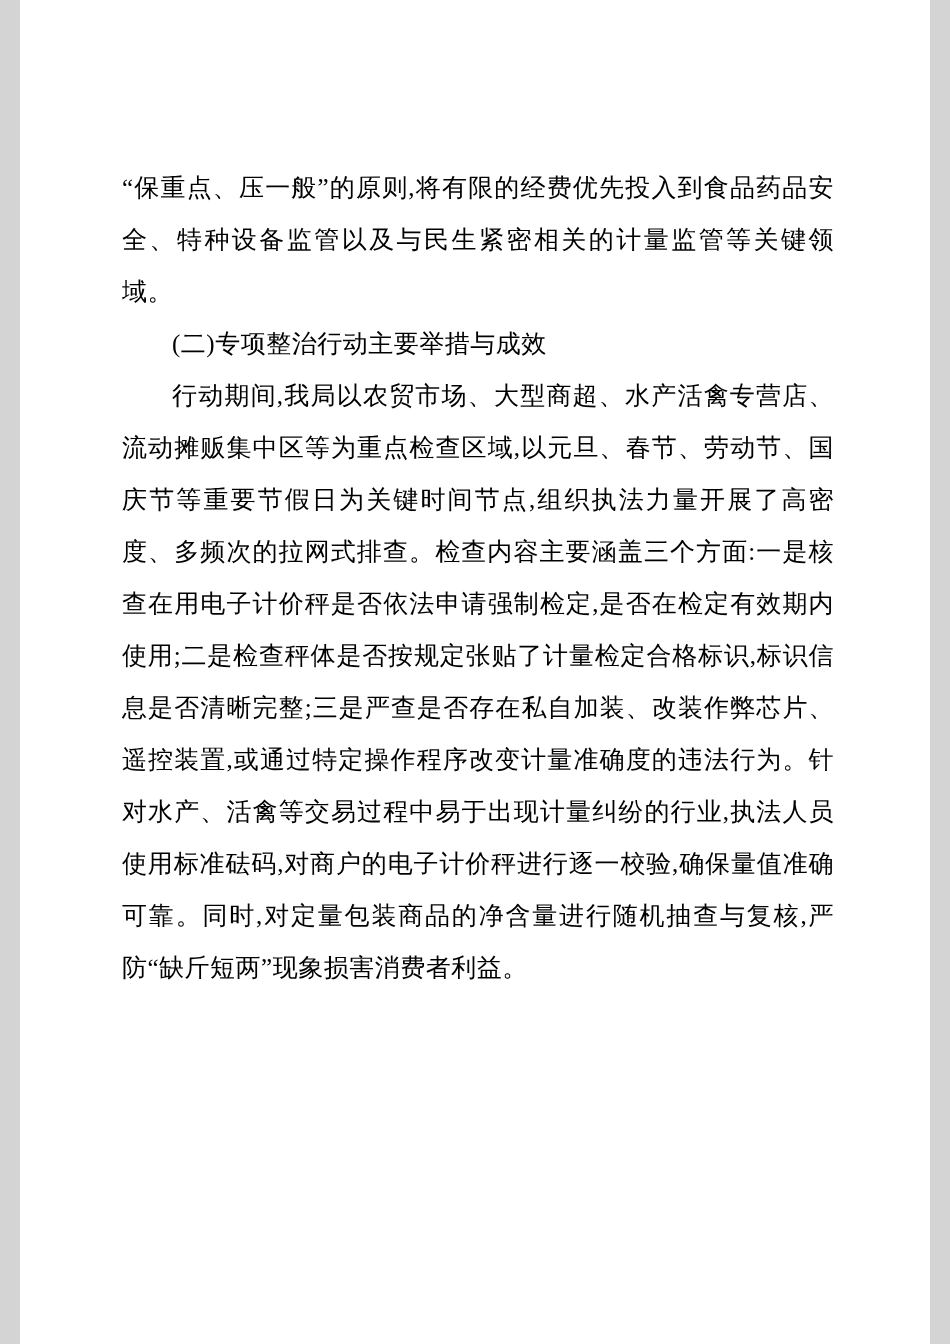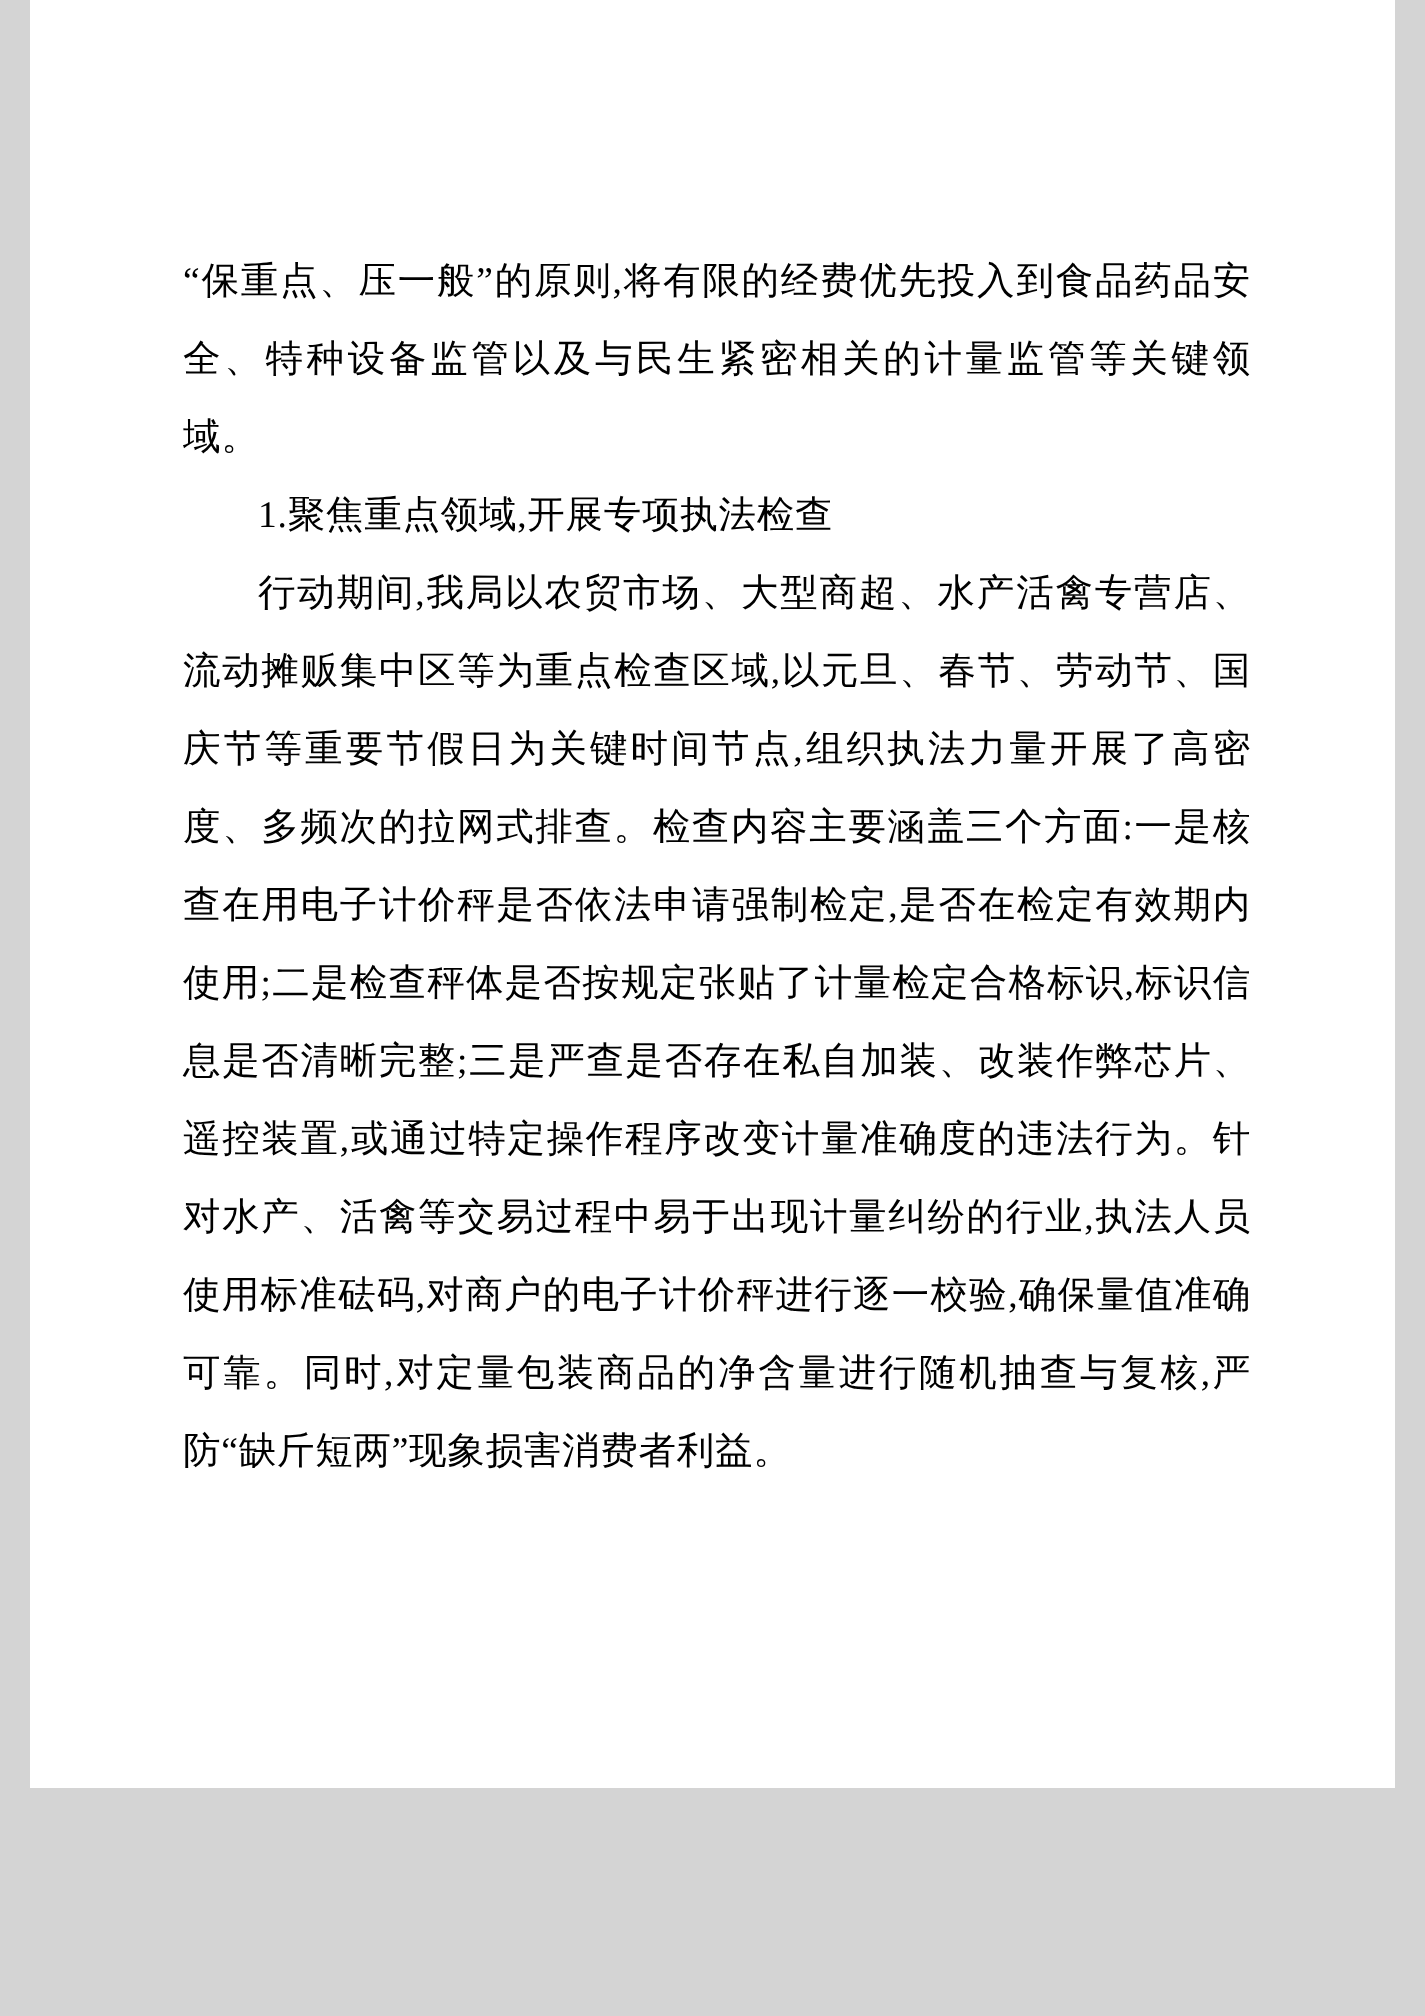--- a/index.html
+++ b/index.html
@@ -19,7 +19,7 @@
     left: 20px;
     top: 0;
     width: 910px;
-    height: 1192px;
+    height: 1344px;
     background: #ffffff;
     box-sizing: border-box;
     padding: 162px 96px 0 102px;

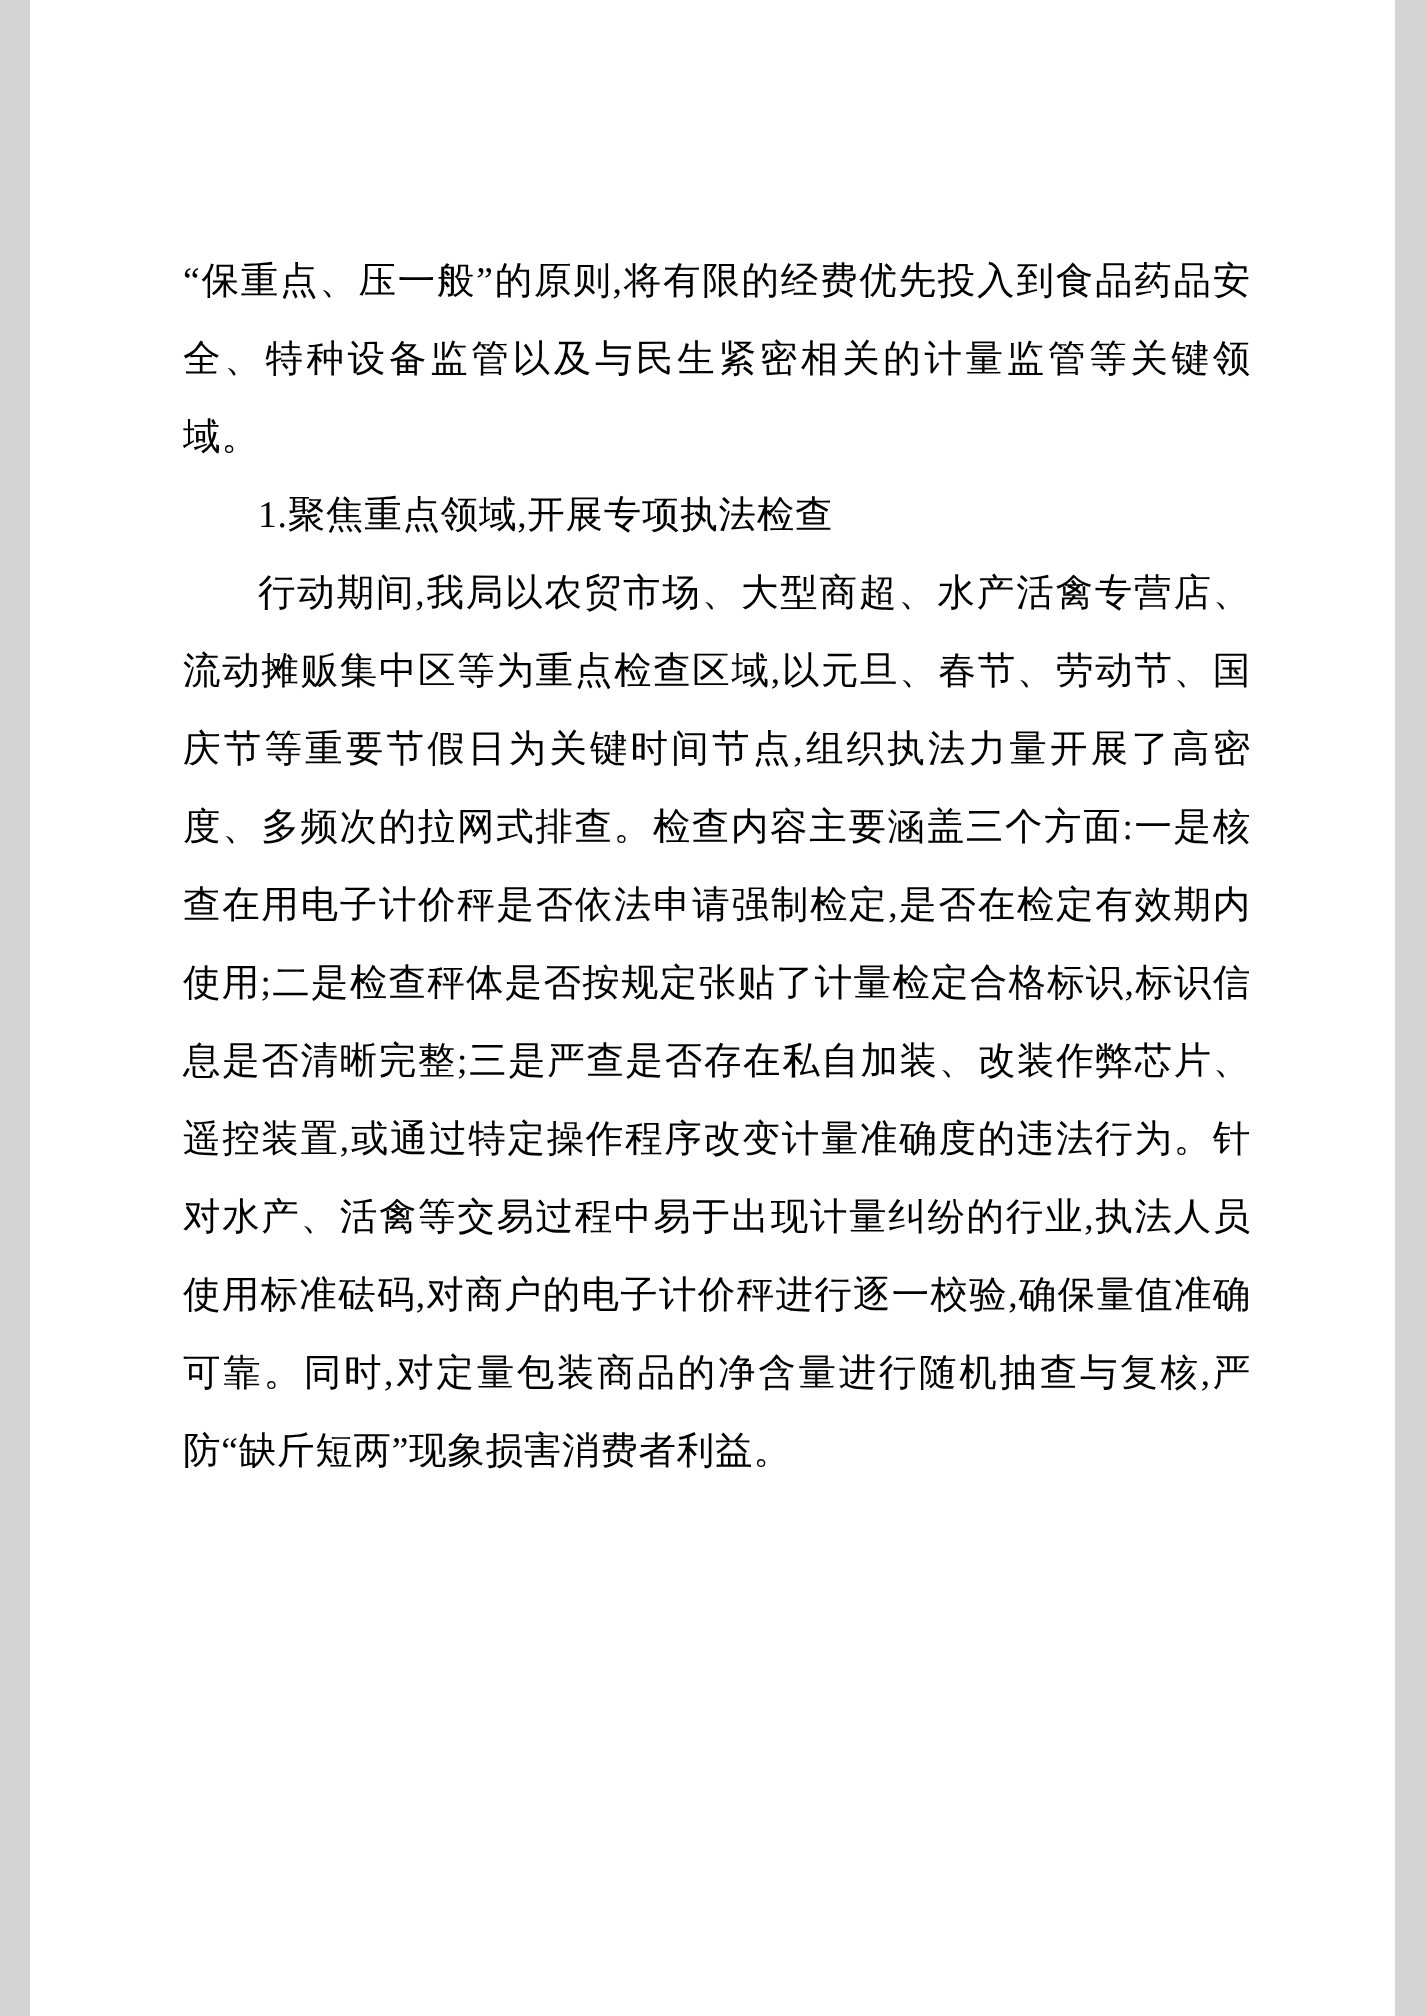--- a/index.html
+++ b/index.html
@@ -58,6 +58,7 @@
 <div class="page">
   <div class="doc">
     <p class="para">“保重点、压一般”的原则,将有限的经费优先投入到食品药品安全、特种设备监管以及与民生紧密相关的计量监管等关键领域。</p>
+    <p class="para indent">(二)专项整治行动主要举措与成效</p>
     <p class="para indent">1.聚焦重点领域,开展专项执法检查</p>
     <p class="para indent">行动期间,我局以农贸市场、大型商超、水产活禽专营店、流动摊贩集中区等为重点检查区域,以元旦、春节、劳动节、国庆节等重要节假日为关键时间节点,组织执法力量开展了高密度、多频次的拉网式排查。检查内容主要涵盖三个方面:一是核查在用电子计价秤是否依法申请强制检定,是否在检定有效期内使用;二是检查秤体是否按规定张贴了计量检定合格标识,标识信息是否清晰完整;三是严查是否存在私自加装、改装作弊芯片、遥控装置,或通过特定操作程序改变计量准确度的违法行为。针对水产、活禽等交易过程中易于出现计量纠纷的行业,执法人员使用标准砝码,对商户的电子计价秤进行逐一校验,确保量值准确可靠。同时,对定量包装商品的净含量进行随机抽查与复核,严防“缺斤短两”现象损害消费者利益。</p>
   </div>

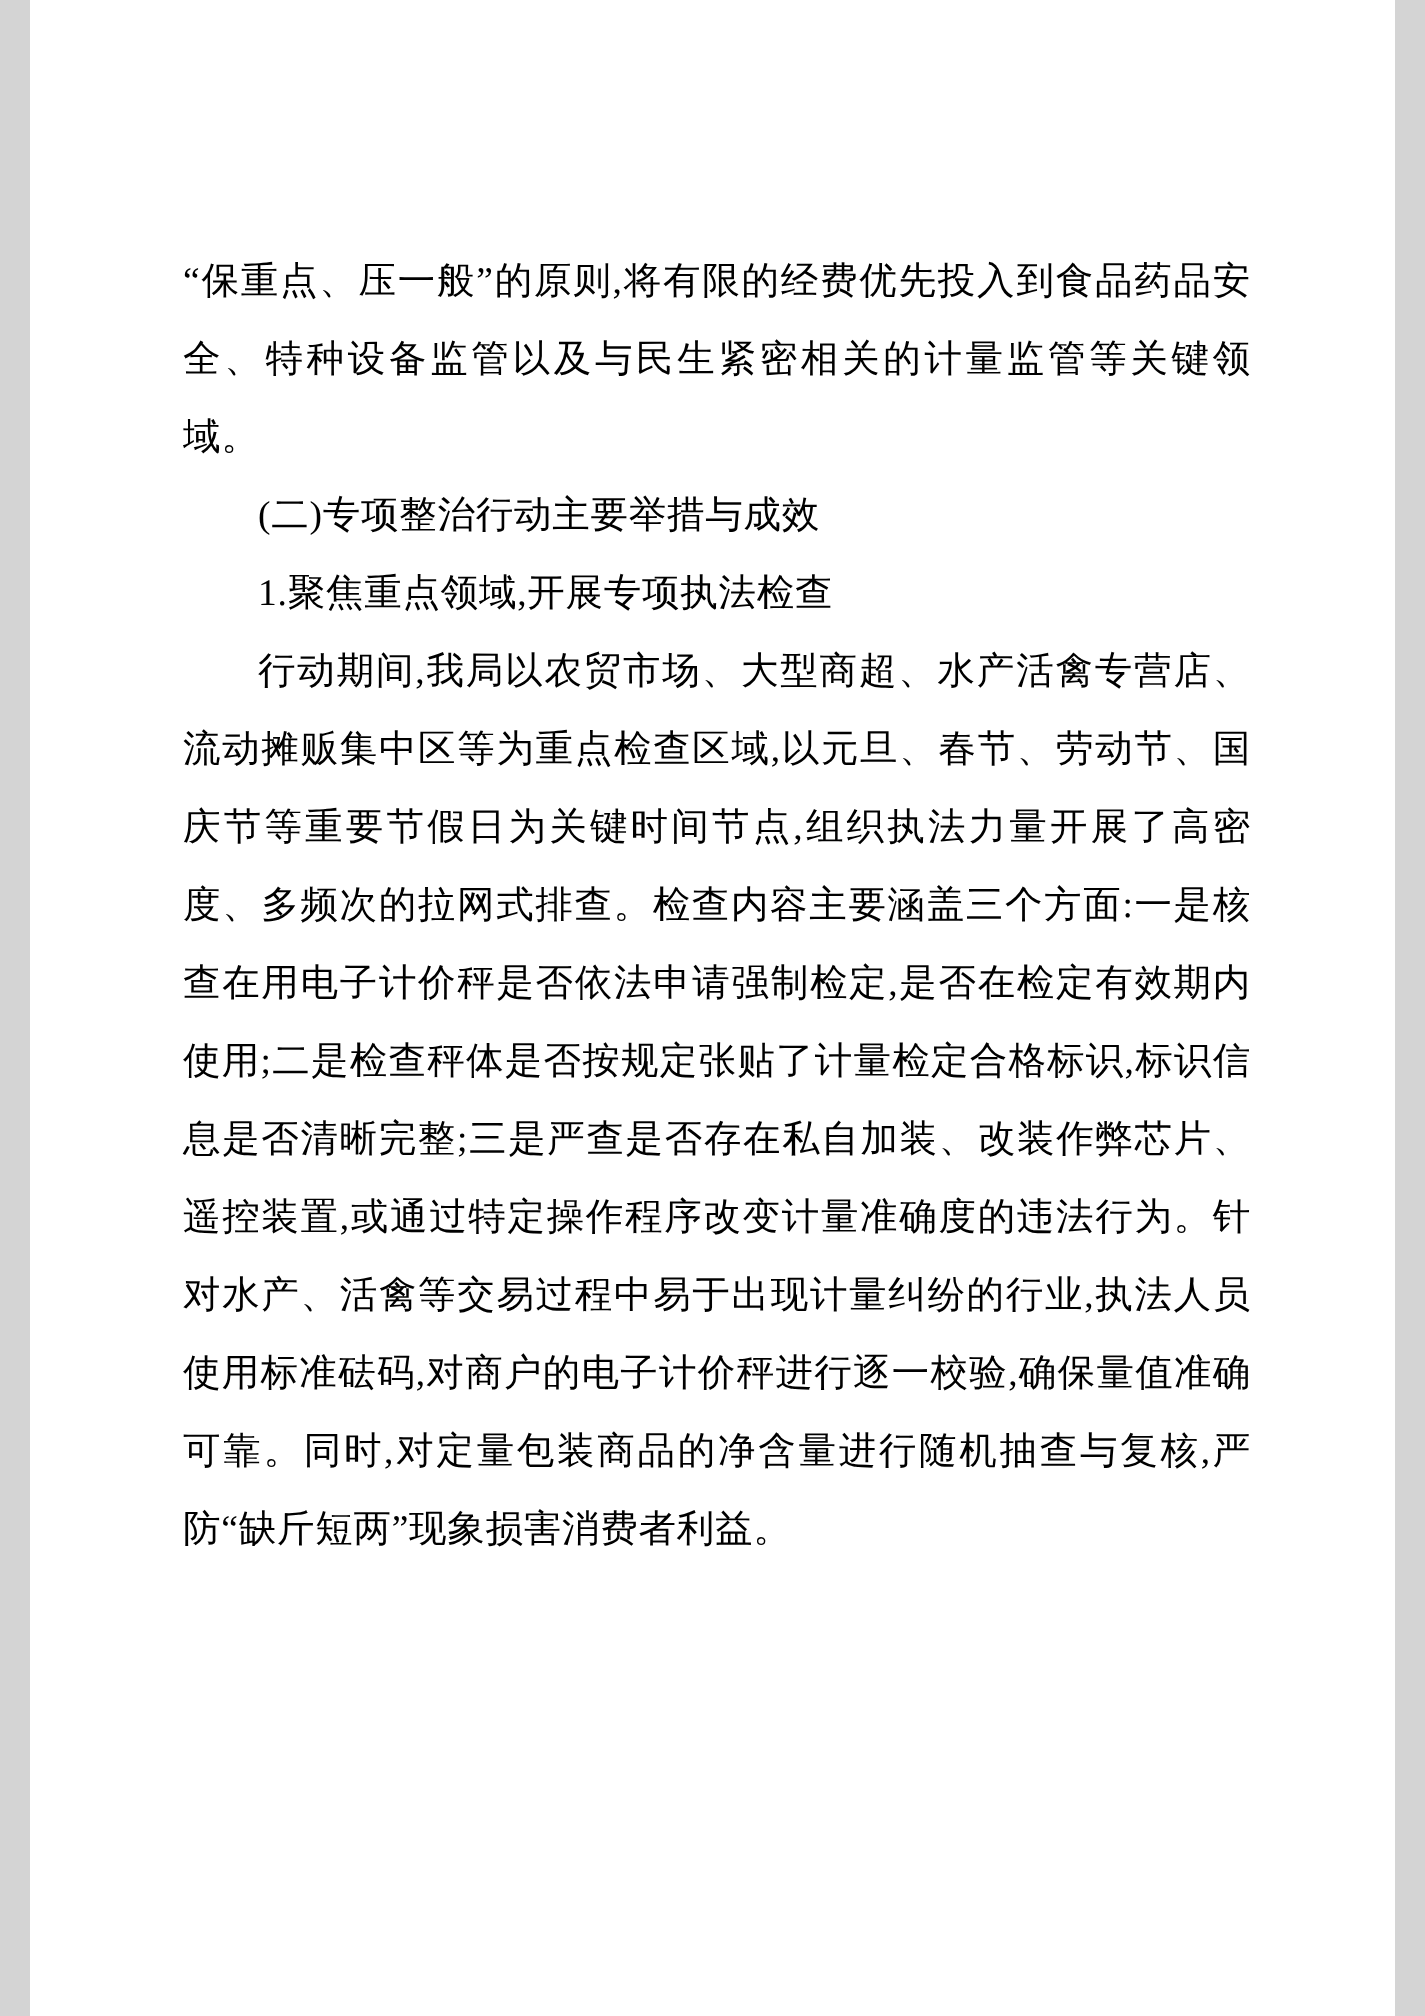--- a/index.html
+++ b/index.html
@@ -59,7 +59,6 @@
   <div class="doc">
     <p class="para">“保重点、压一般”的原则,将有限的经费优先投入到食品药品安全、特种设备监管以及与民生紧密相关的计量监管等关键领域。</p>
     <p class="para indent">(二)专项整治行动主要举措与成效</p>
-    <p class="para indent">1.聚焦重点领域,开展专项执法检查</p>
     <p class="para indent">行动期间,我局以农贸市场、大型商超、水产活禽专营店、流动摊贩集中区等为重点检查区域,以元旦、春节、劳动节、国庆节等重要节假日为关键时间节点,组织执法力量开展了高密度、多频次的拉网式排查。检查内容主要涵盖三个方面:一是核查在用电子计价秤是否依法申请强制检定,是否在检定有效期内使用;二是检查秤体是否按规定张贴了计量检定合格标识,标识信息是否清晰完整;三是严查是否存在私自加装、改装作弊芯片、遥控装置,或通过特定操作程序改变计量准确度的违法行为。针对水产、活禽等交易过程中易于出现计量纠纷的行业,执法人员使用标准砝码,对商户的电子计价秤进行逐一校验,确保量值准确可靠。同时,对定量包装商品的净含量进行随机抽查与复核,严防“缺斤短两”现象损害消费者利益。</p>
   </div>
 </div>

